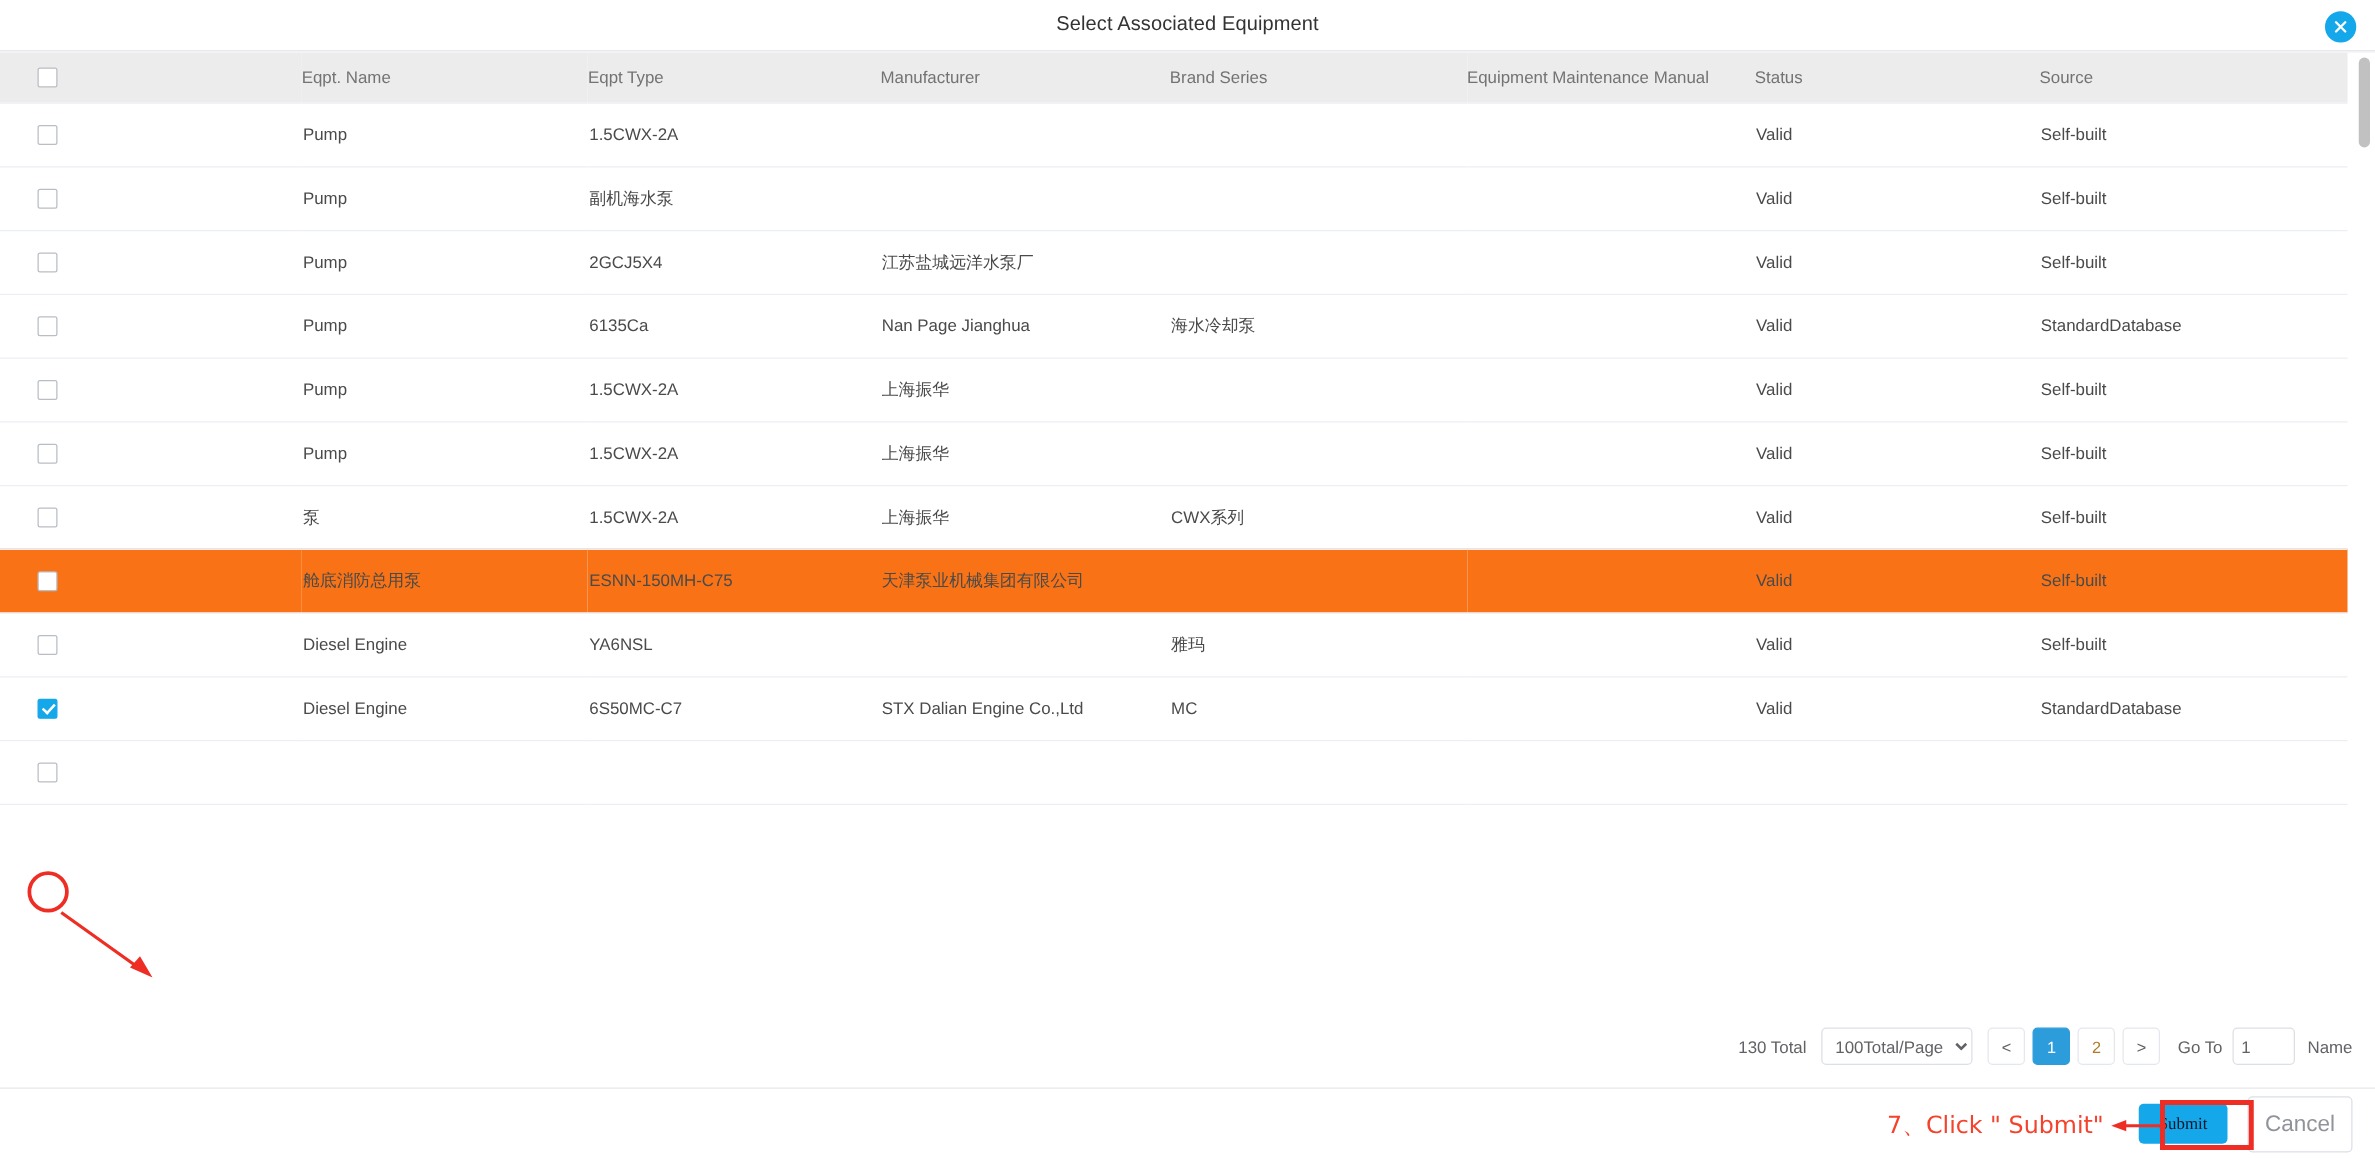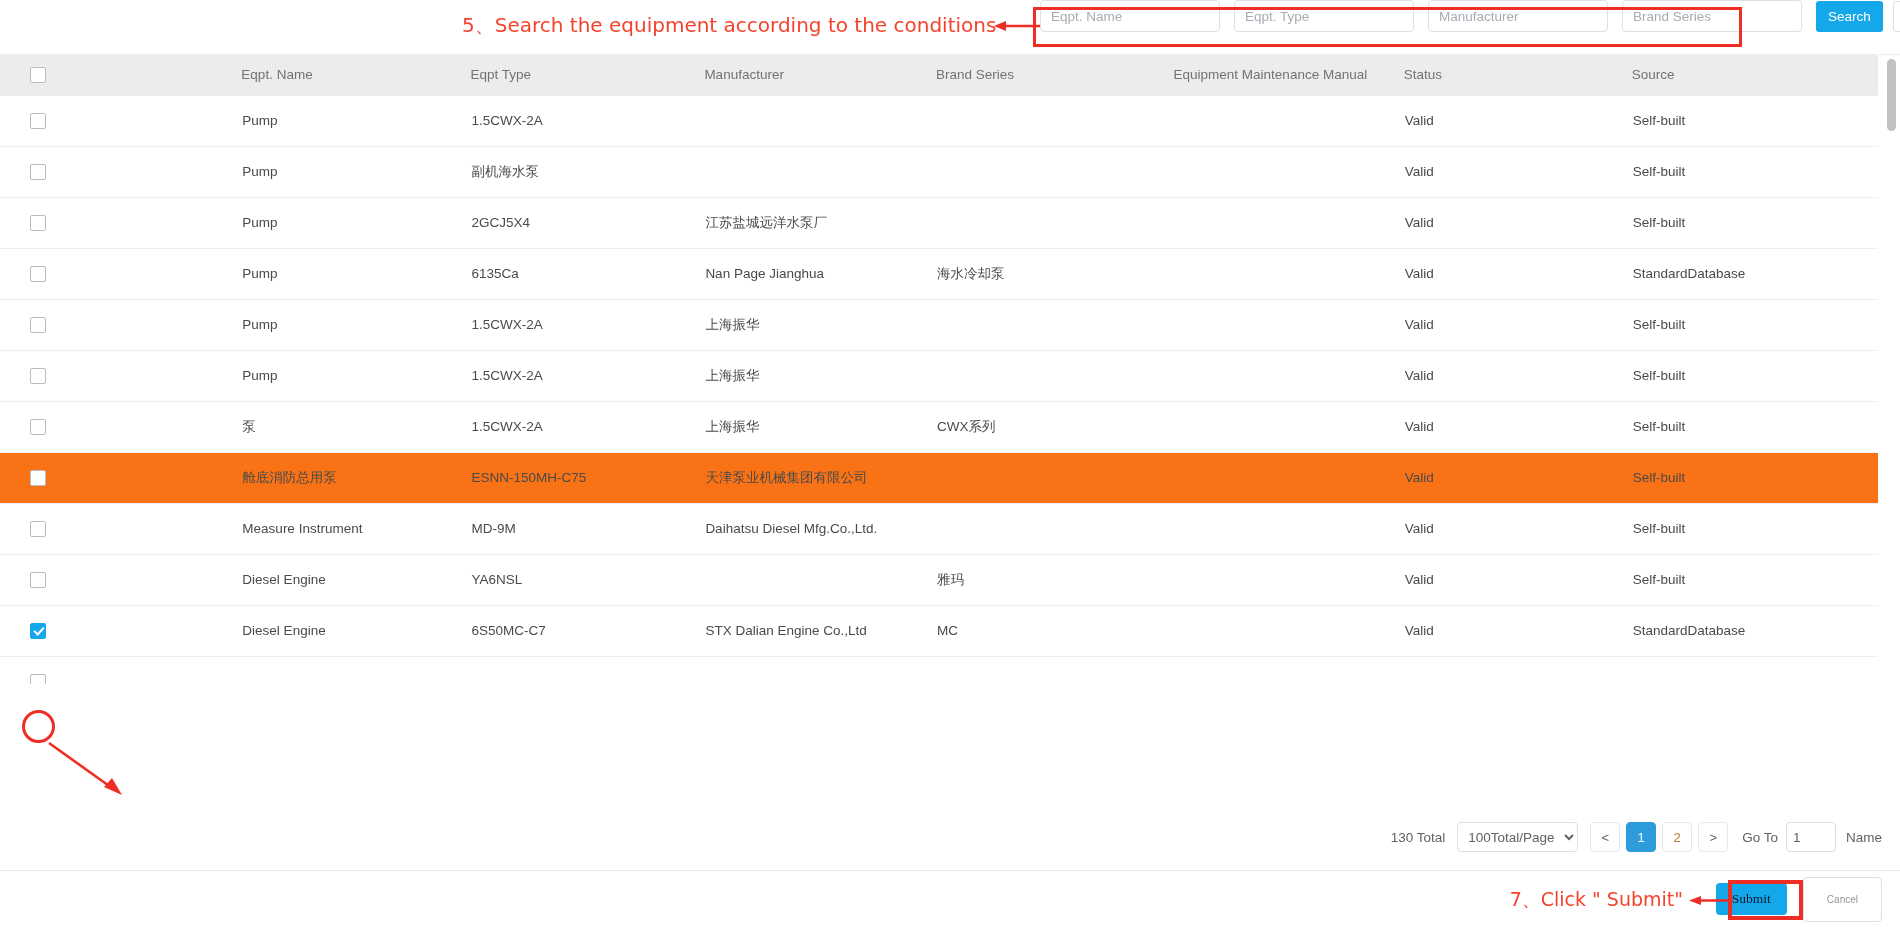--- a/index.html
+++ b/index.html
@@ -357,6 +357,14 @@
 
 <div class="dialog">
 
+  <div class="dlg-header">
+    <div class="dlg-title">Select Associated Equipment</div>
+    <div class="close-btn">
+      <svg width="13" height="13" viewBox="0 0 13 13">
+        <path d="M2.8 2.8 L10.2 10.2 M10.2 2.8 L2.8 10.2" stroke="#ffffff" stroke-width="1.9" stroke-linecap="round"></path>
+      </svg>
+    </div>
+  </div>
 
   <div class="search-row">
     <div class="anno-search">5、Search the equipment according to the conditions</div>

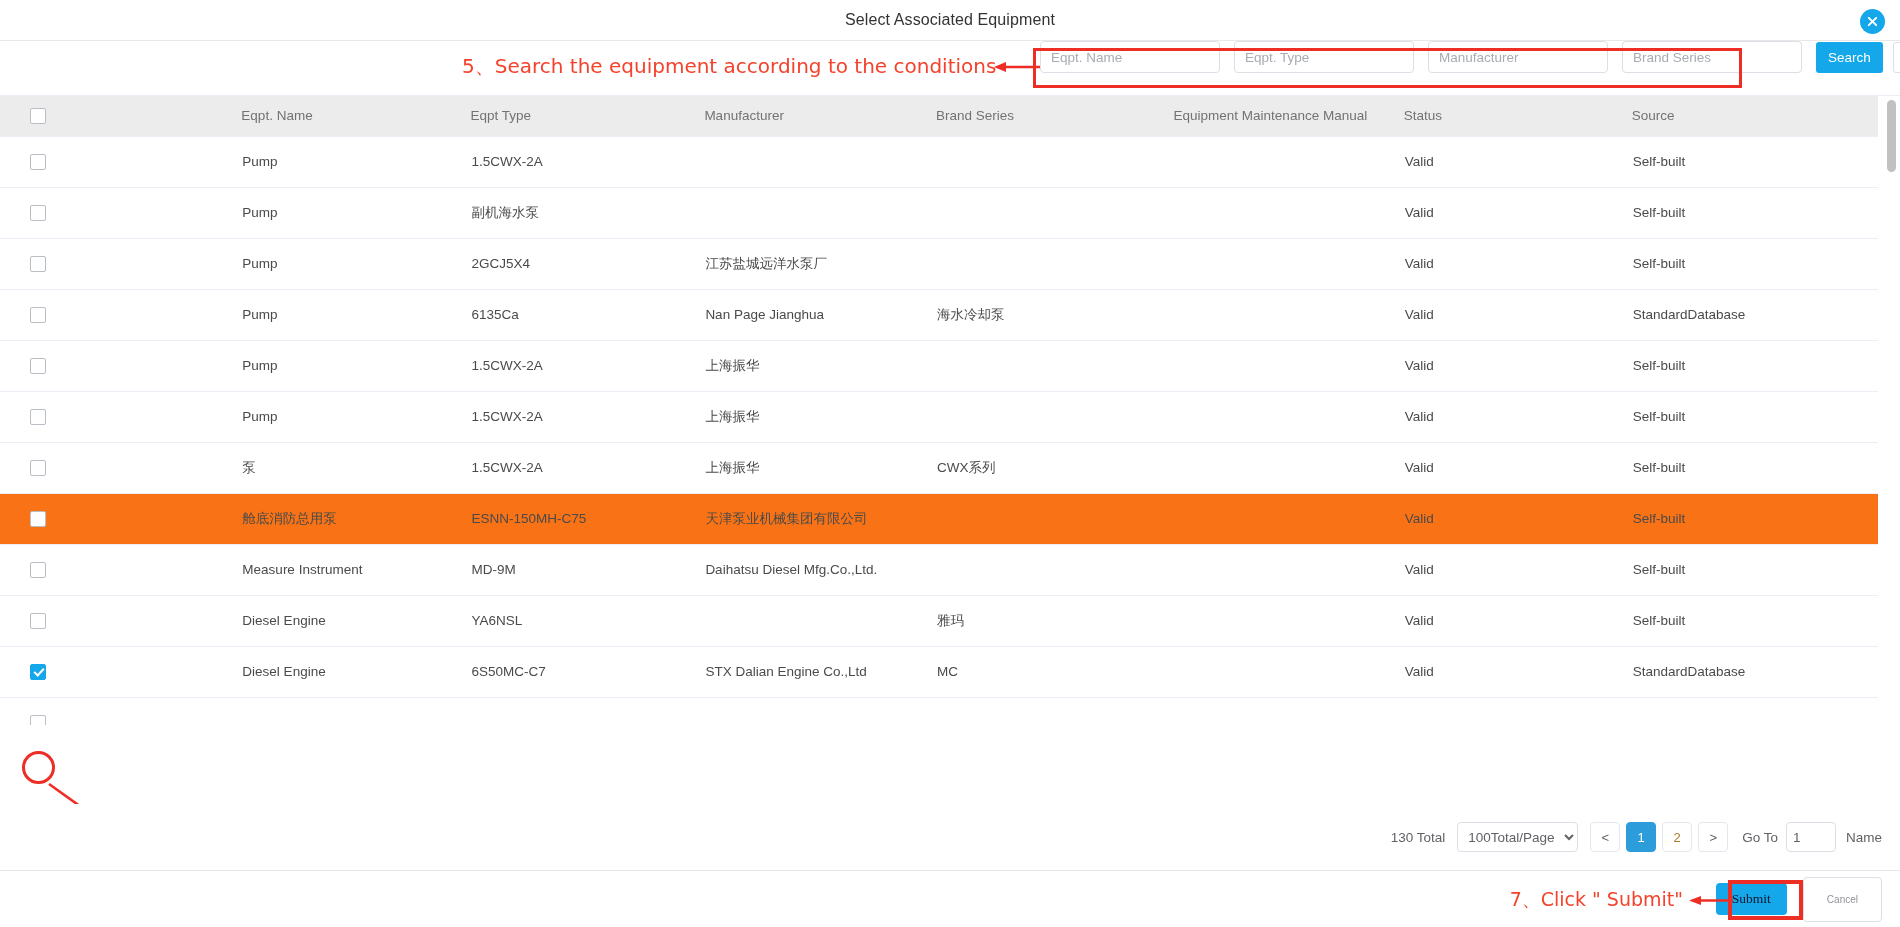--- a/index.html
+++ b/index.html
@@ -366,26 +366,6 @@
     </div>
   </div>
 
-  <div class="search-row">
-    <div class="anno-search">5、Search the equipment according to the conditions</div>
-    <svg class="anno-arrow-left" viewBox="0 0 55 14">
-      <path d="M54 7 L10 7" stroke="#ee2d24" stroke-width="2.4"></path>
-      <path d="M1 7 L13 2 L13 12 Z" fill="#ee2d24"></path>
-    </svg>
-
-    <div class="search-box-wrap">
-      <div class="search-fields">
-        <input class="search-input" type="text" placeholder="Eqpt. Name" style="">
-        <input class="search-input" type="text" placeholder="Eqpt. Type" style="">
-        <input class="search-input" type="text" placeholder="Manufacturer" style="">
-        <input class="search-input" type="text" placeholder="Brand Series" style="">
-      </div>
-      <button class="btn-search">Search</button>
-      <button class="btn-clear">Clear</button>
-    </div>
-
-    <div class="hl-search"></div>
-  </div>
 
   <div class="table-area">
     <div class="tbl-scroll">

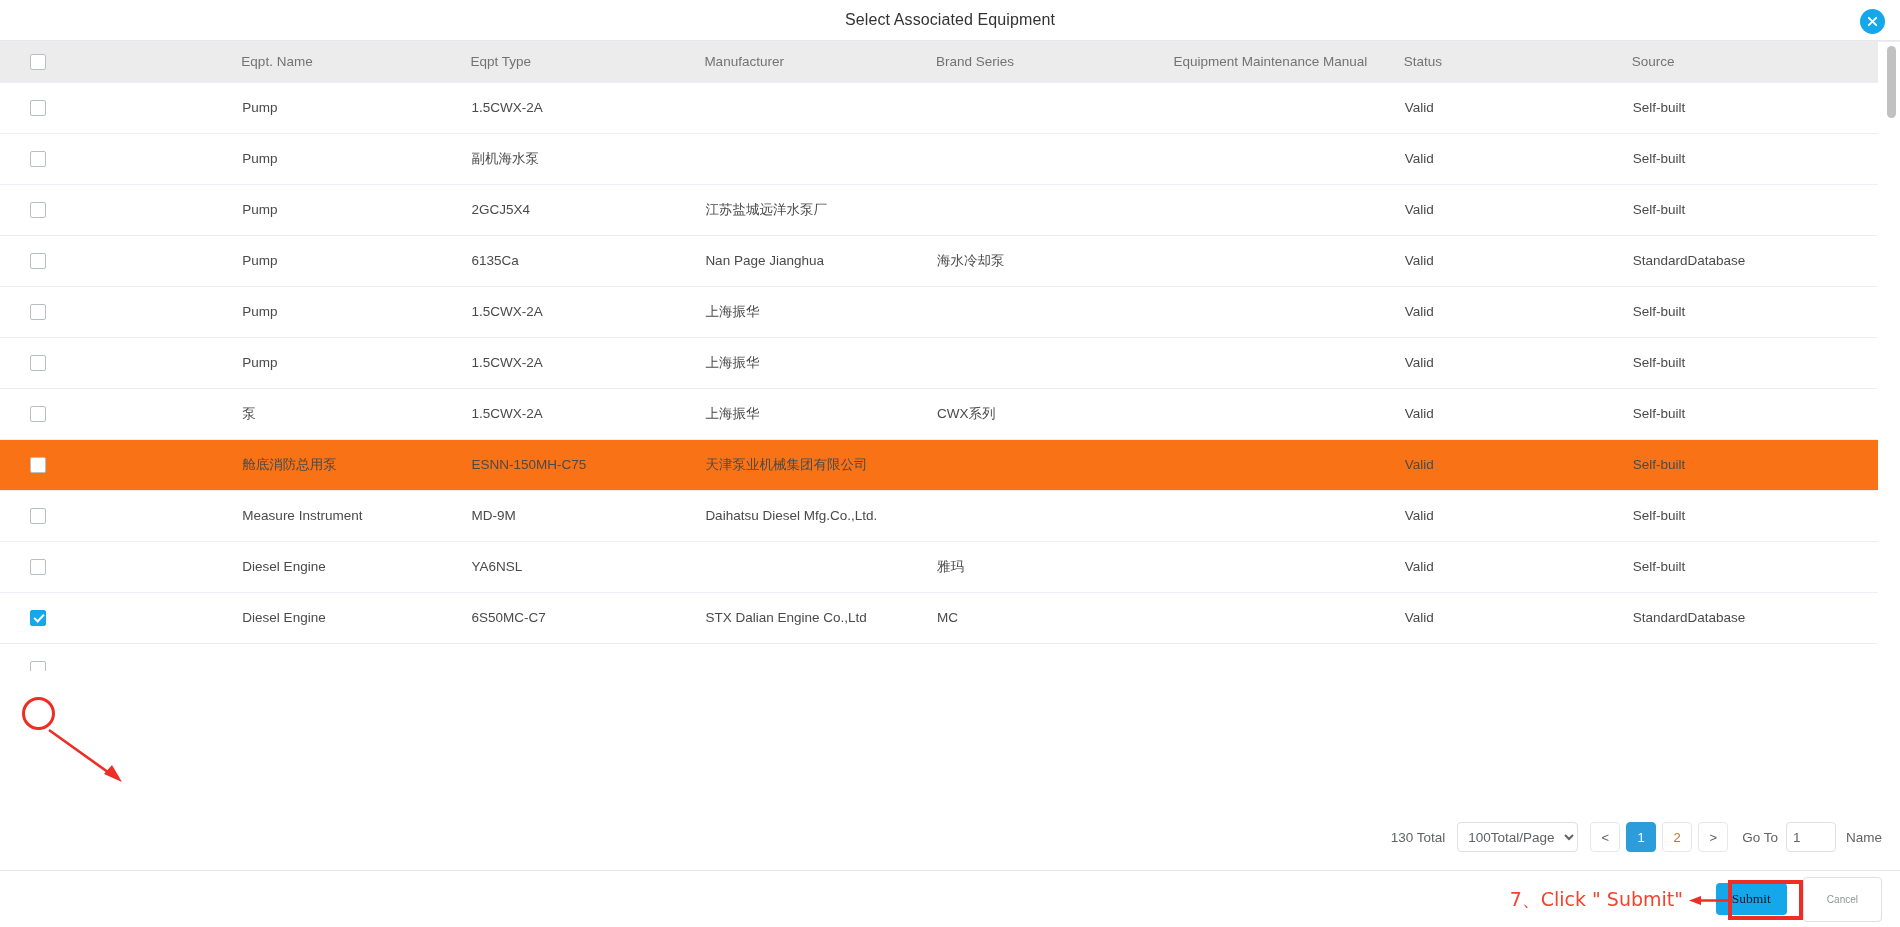--- a/index.html
+++ b/index.html
@@ -467,16 +467,6 @@
             </tr>
             <tr>
               <td class="c-check"><span class="cbx"></span></td>
-              <td class="c-name">Measure Instrument</td>
-              <td class="c-type">MD-9M</td>
-              <td class="c-manu">Daihatsu Diesel Mfg.Co.,Ltd.</td>
-              <td class="c-brand"></td>
-              <td class="c-manual"></td>
-              <td class="c-status">Valid</td>
-              <td class="c-source">Self-built</td>
-            </tr>
-            <tr>
-              <td class="c-check"><span class="cbx"></span></td>
               <td class="c-name">Diesel Engine</td>
               <td class="c-type">YA6NSL</td>
               <td class="c-manu"></td>

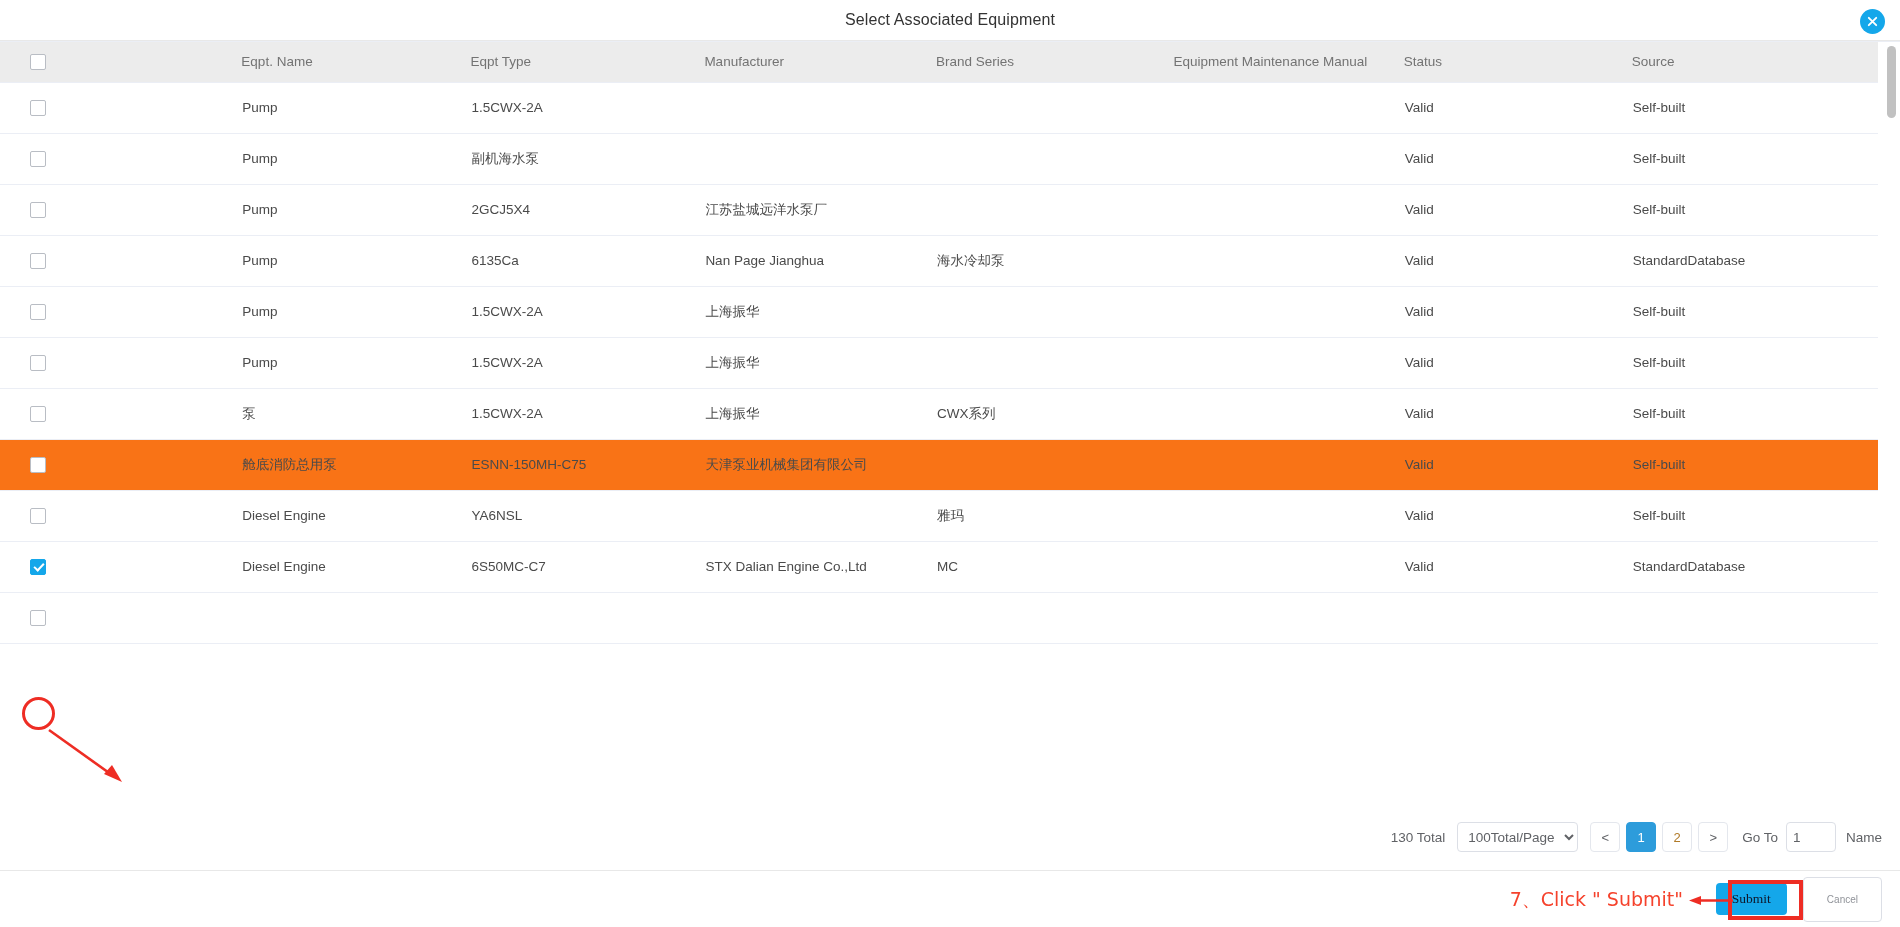--- a/index.html
+++ b/index.html
@@ -332,12 +332,12 @@
   }
   .btn-cancel {
     height: 45px;
-    padding: 0 23px;
+    padding: 0 13px;
     background: #fff;
     border: 1px solid #dcdfe6;
     border-radius: 4px;
     color: #909399;
-    font-size: 10px;
+    font-size: 18px;
     margin-left: 16px;
     cursor: pointer;
     font-family: "Liberation Sans", sans-serif;

